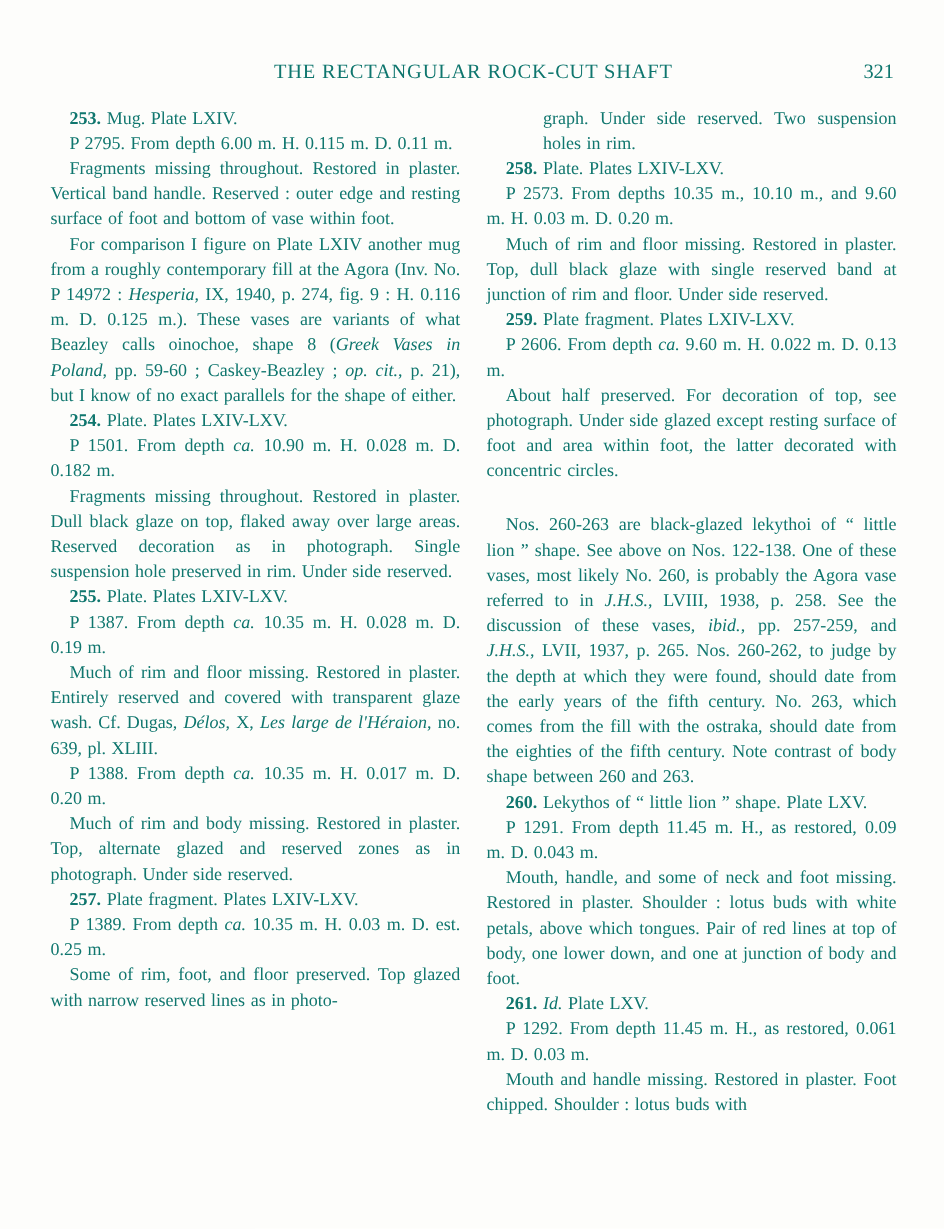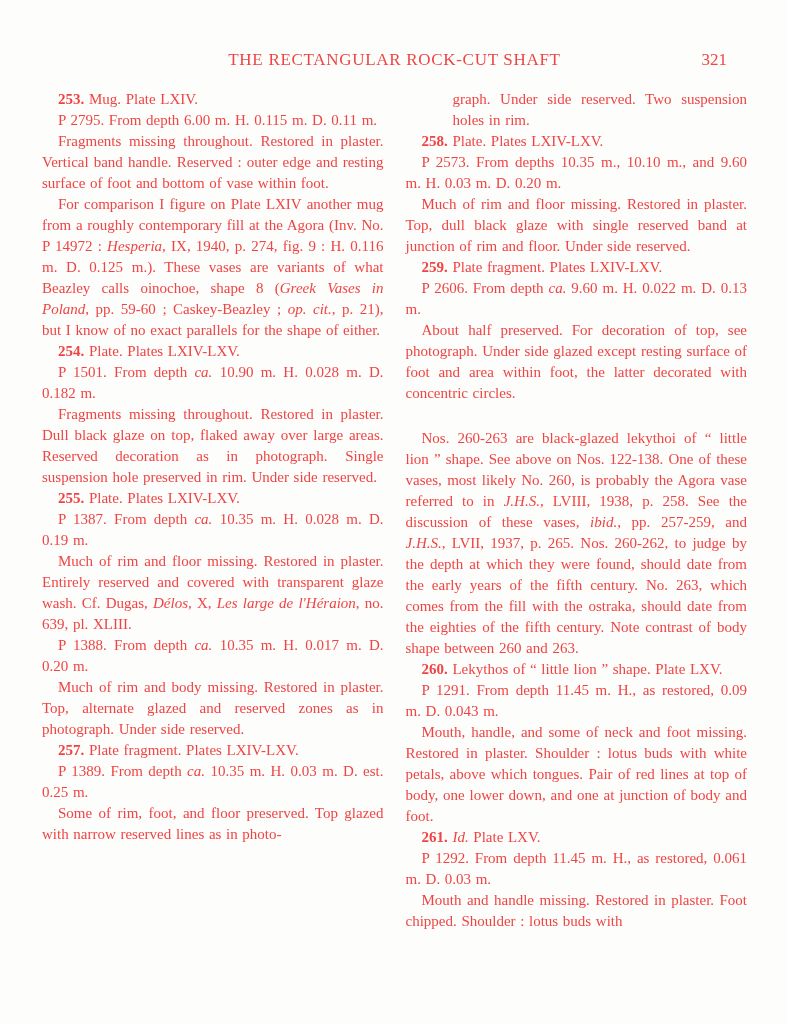--- a/index.html
+++ b/index.html
@@ -5,7 +5,7 @@
   html, body { margin: 0; padding: 0; background: #ffffff; }
   .page {
     width: 787px; height: 1024px; box-sizing: border-box;
-    background: #fdfdfb; color: #ef4444;
+    background: #fdfdfb; color: #0f766e;
     font-family: "Liberation Serif", serif;
     padding: 50px 40px 0 42px; overflow: hidden; position: relative;
   }

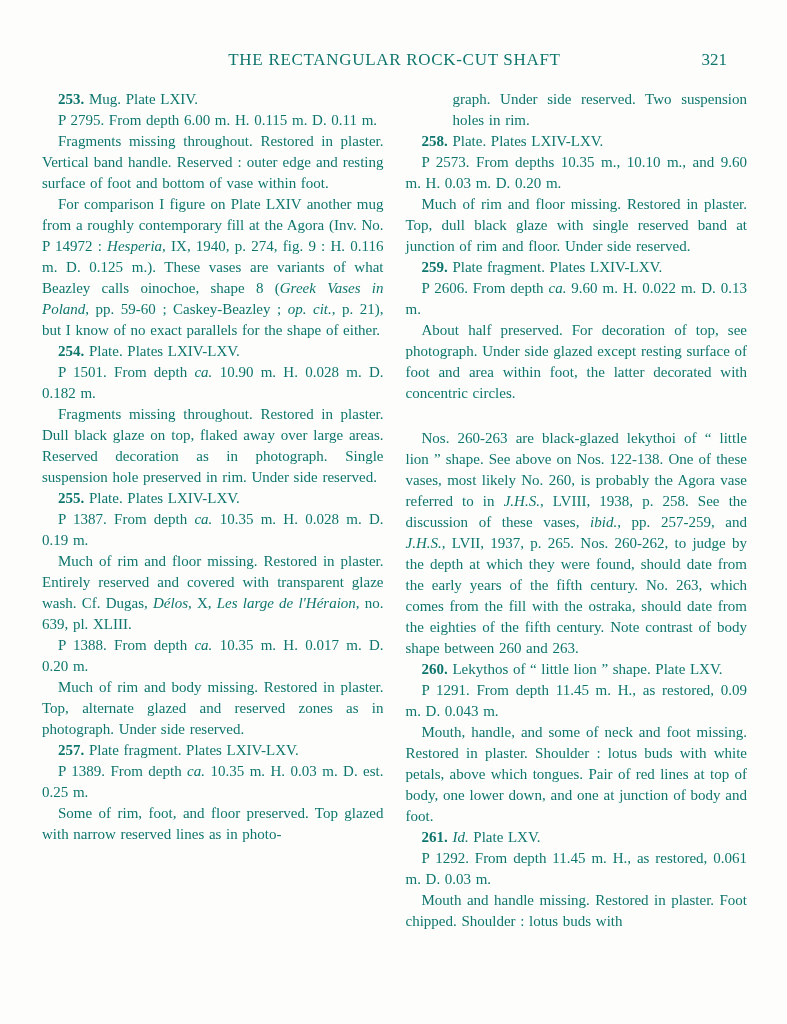--- a/index.html
+++ b/index.html
@@ -14,7 +14,7 @@
     text-align: center; font-size: 17px; letter-spacing: 0.7px;
     white-space: nowrap;
   }
-  .pagenum { position: absolute; right: 20px; top: 0; letter-spacing: 0; }
+  .pagenum { position: absolute; right: 2px; top: 0; letter-spacing: 0; }
   .columns { display: flex; gap: 22px; }
   .col {
     flex: 1 1 0; min-width: 0;

